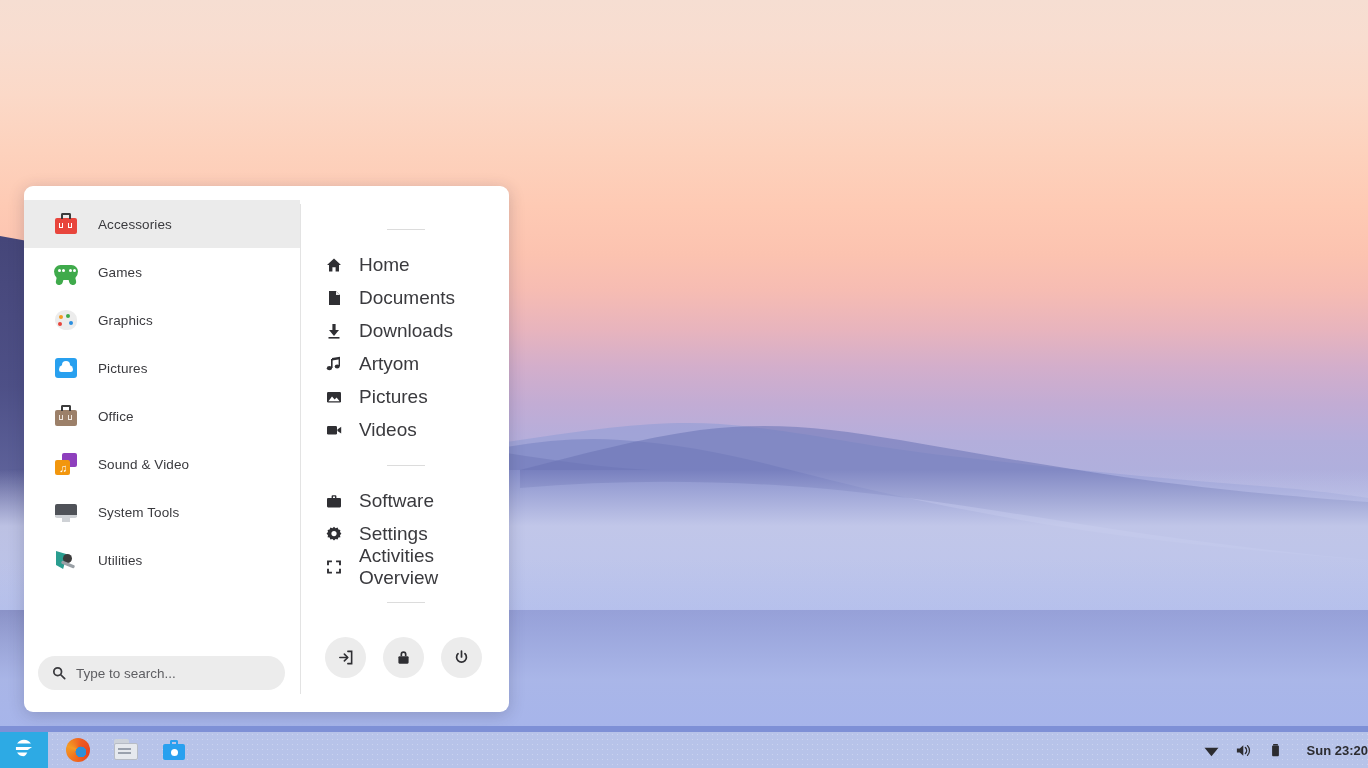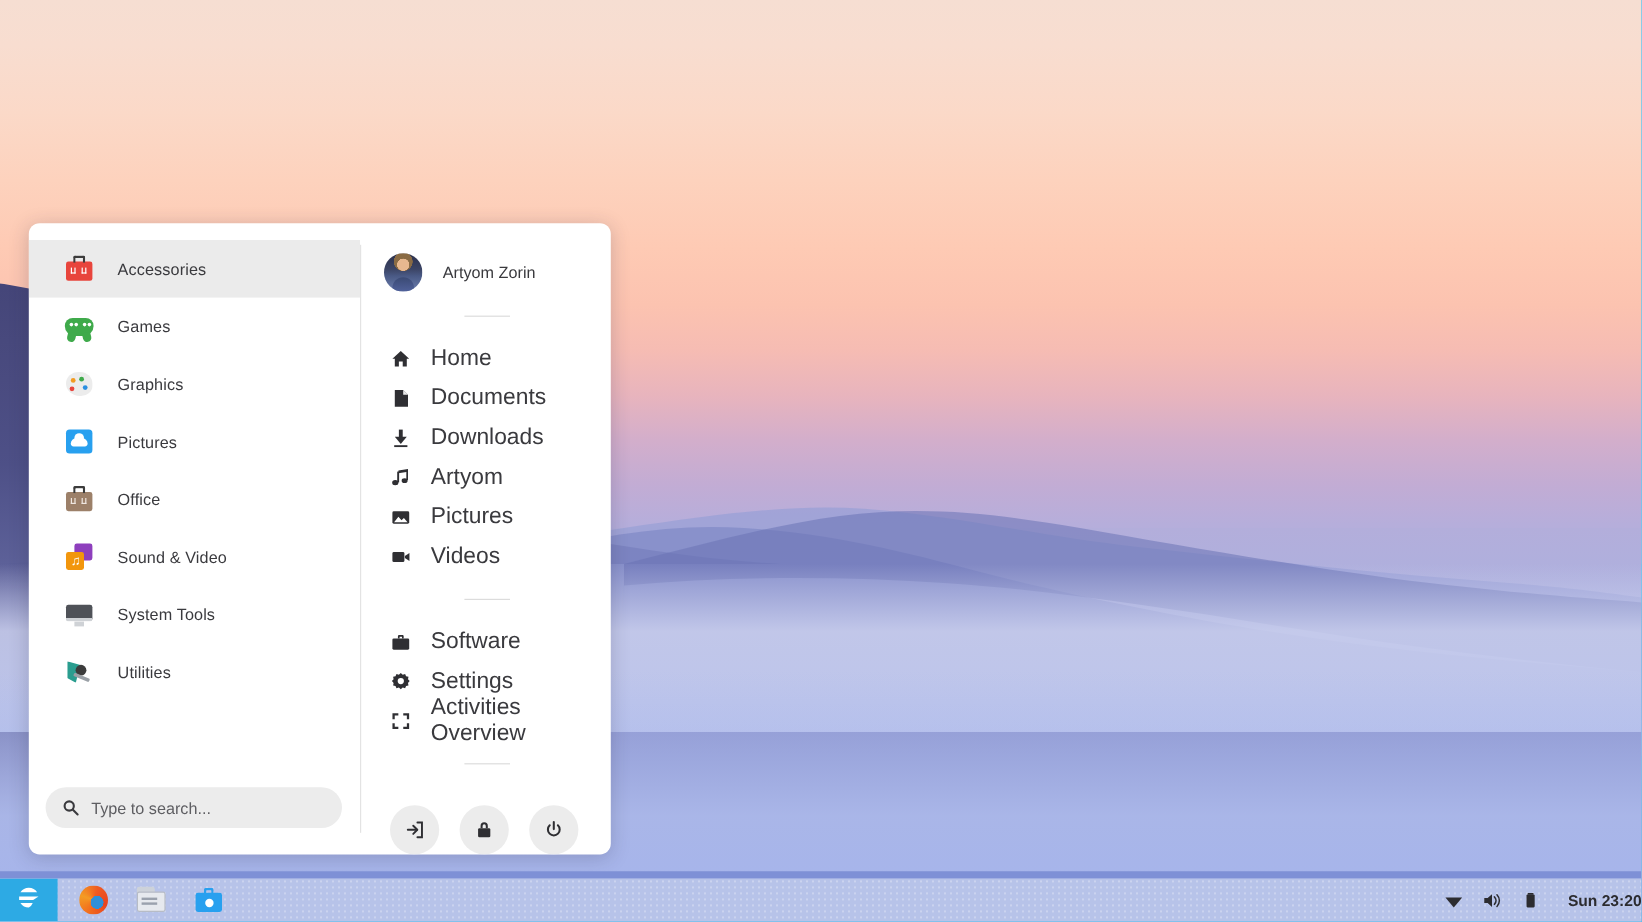--- a/index.html
+++ b/index.html
@@ -13,7 +13,7 @@
   #desktop {
     position: relative;
     width: 1368px; height: 768px;
-    background: #0ea5e9;
+    background: #8b5cf6;
     overflow: hidden;
   }
   .wp-sky {

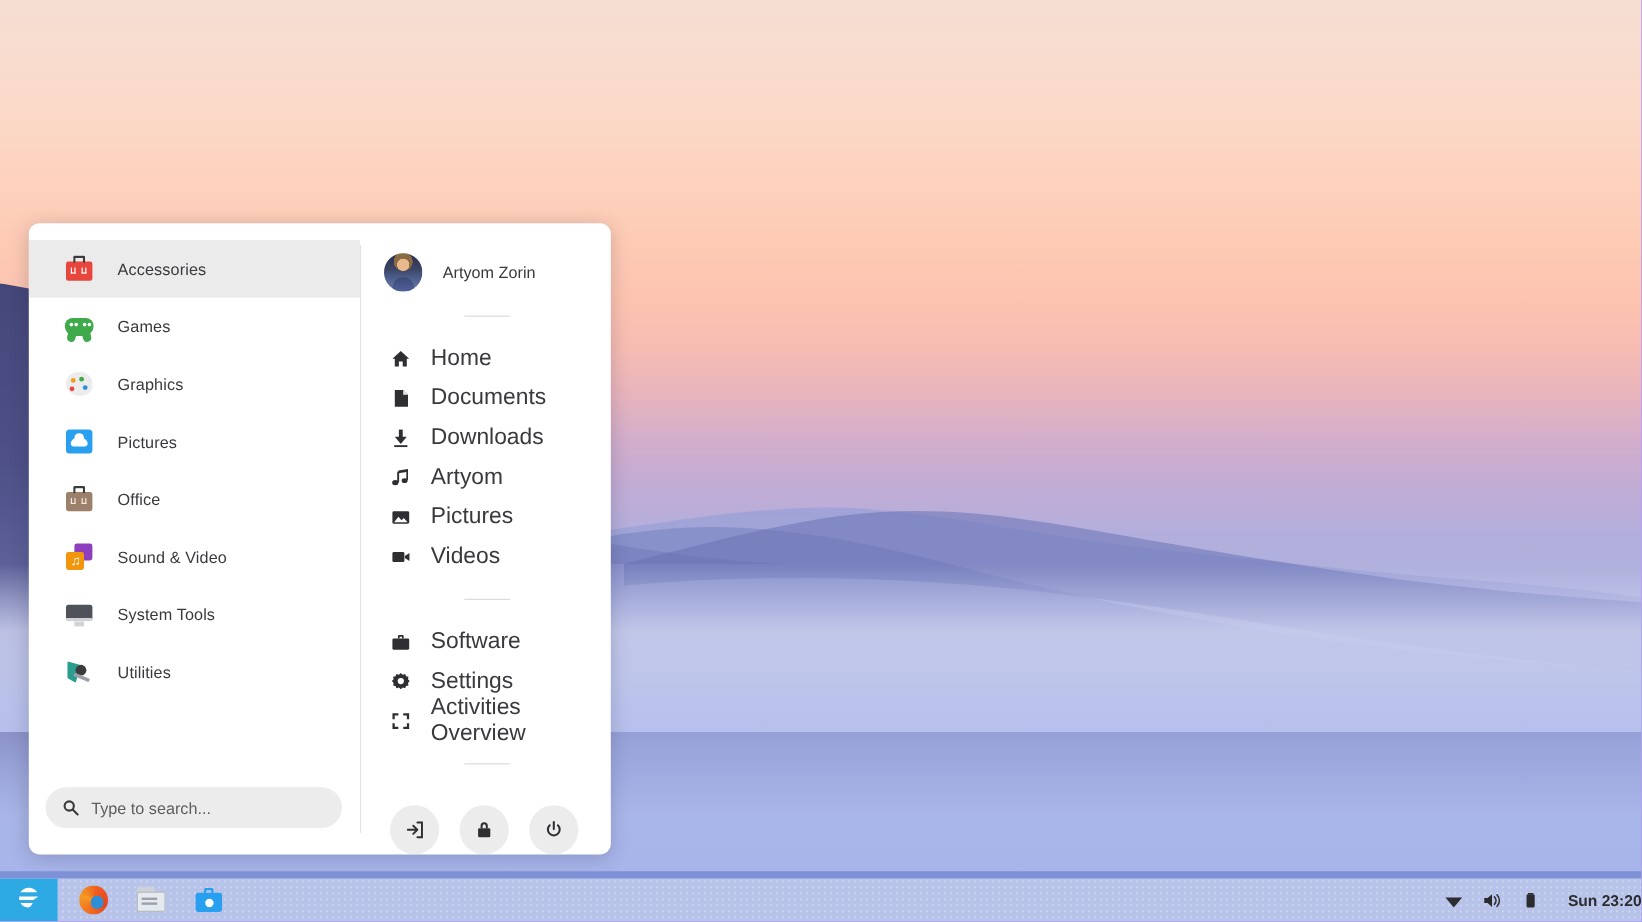--- a/index.html
+++ b/index.html
@@ -381,10 +381,6 @@
 
     <div class="menu-right">
 
-      <div class="user-row">
-        <span class="avatar"></span>
-        <span class="user-name">Artyom Zorin</span>
-      </div>
 
       <div class="sep"></div>
 

